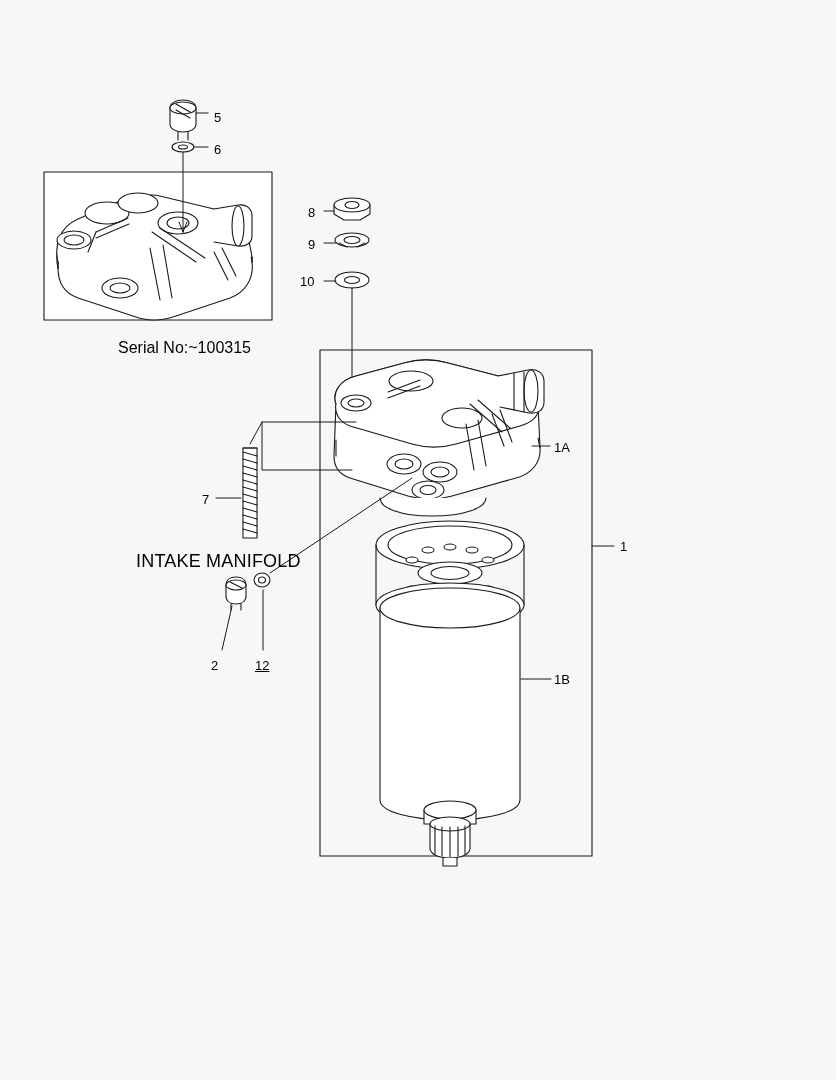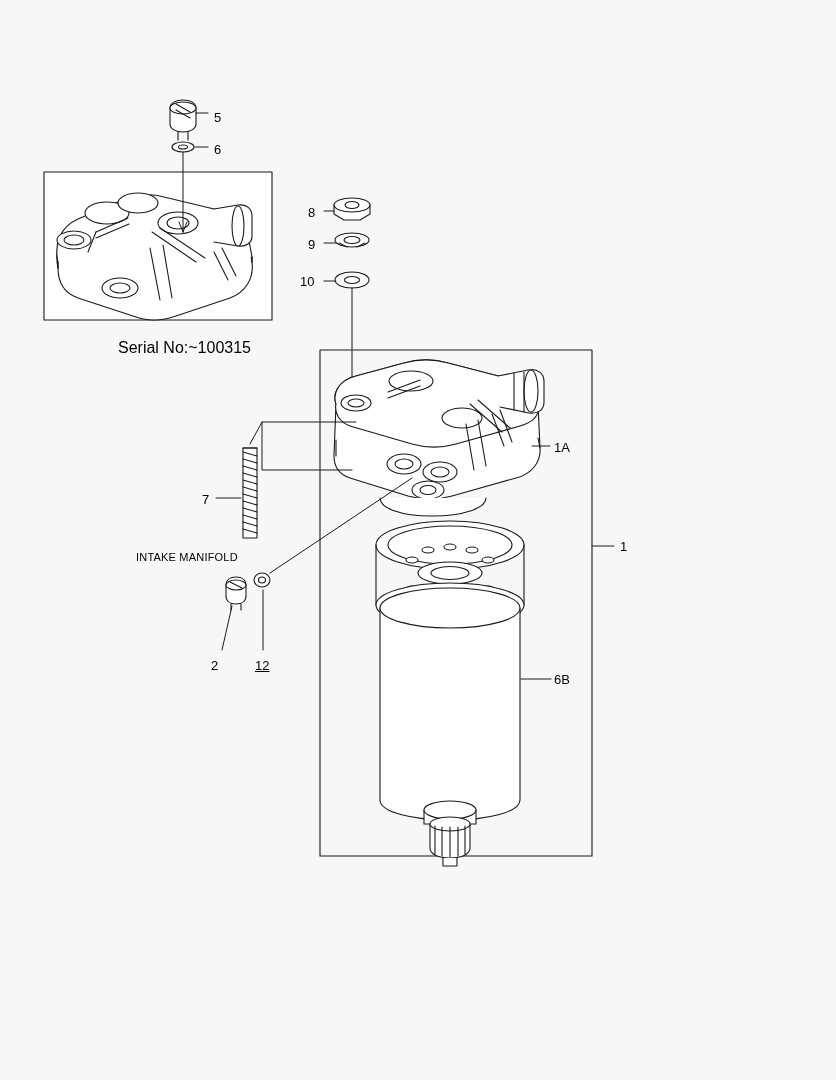--- a/index.html
+++ b/index.html
@@ -36,7 +36,7 @@
     text-align: center;
   }
   .lbl.manifold {
-    font-size: 11px;
+    font-size: 18px;
     letter-spacing: 0.2px;
   }
 </style>

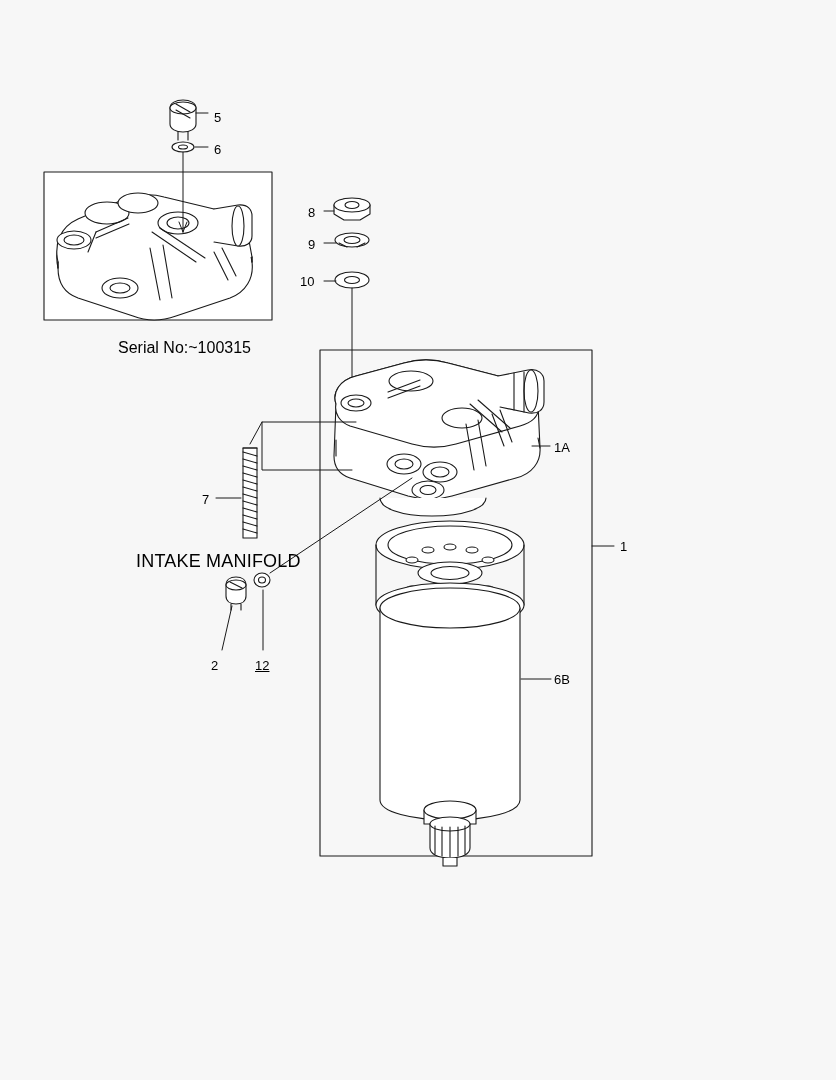--- a/index.html
+++ b/index.html
@@ -238,7 +238,7 @@
   <div class="lbl" style="left:255px; top:658px;text-decoration:underline;">12</div>
   <div class="lbl" style="left:620px; top:539px;">1</div>
   <div class="lbl" style="left:554px; top:440px;">1A</div>
-  <div class="lbl" style="left:554px; top:672px;">6B</div>
+  <div class="lbl" style="left:554px; top:672px;">1B</div>
 
   <div class="lbl serial" style="left:118px; top:339px;">Serial No:~100315</div>
   <div class="lbl manifold" style="left:136px; top:551px;">INTAKE MANIFOLD</div>

